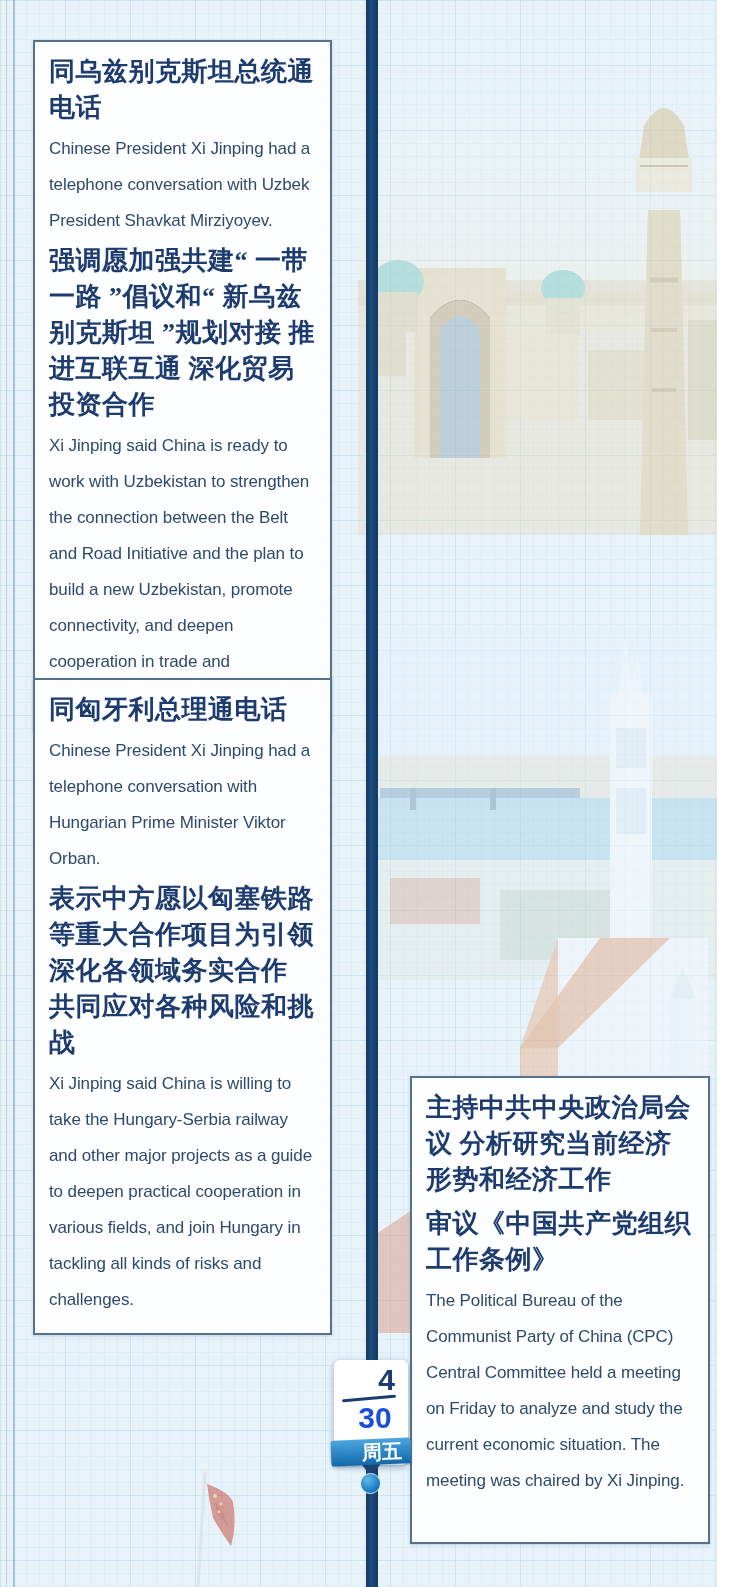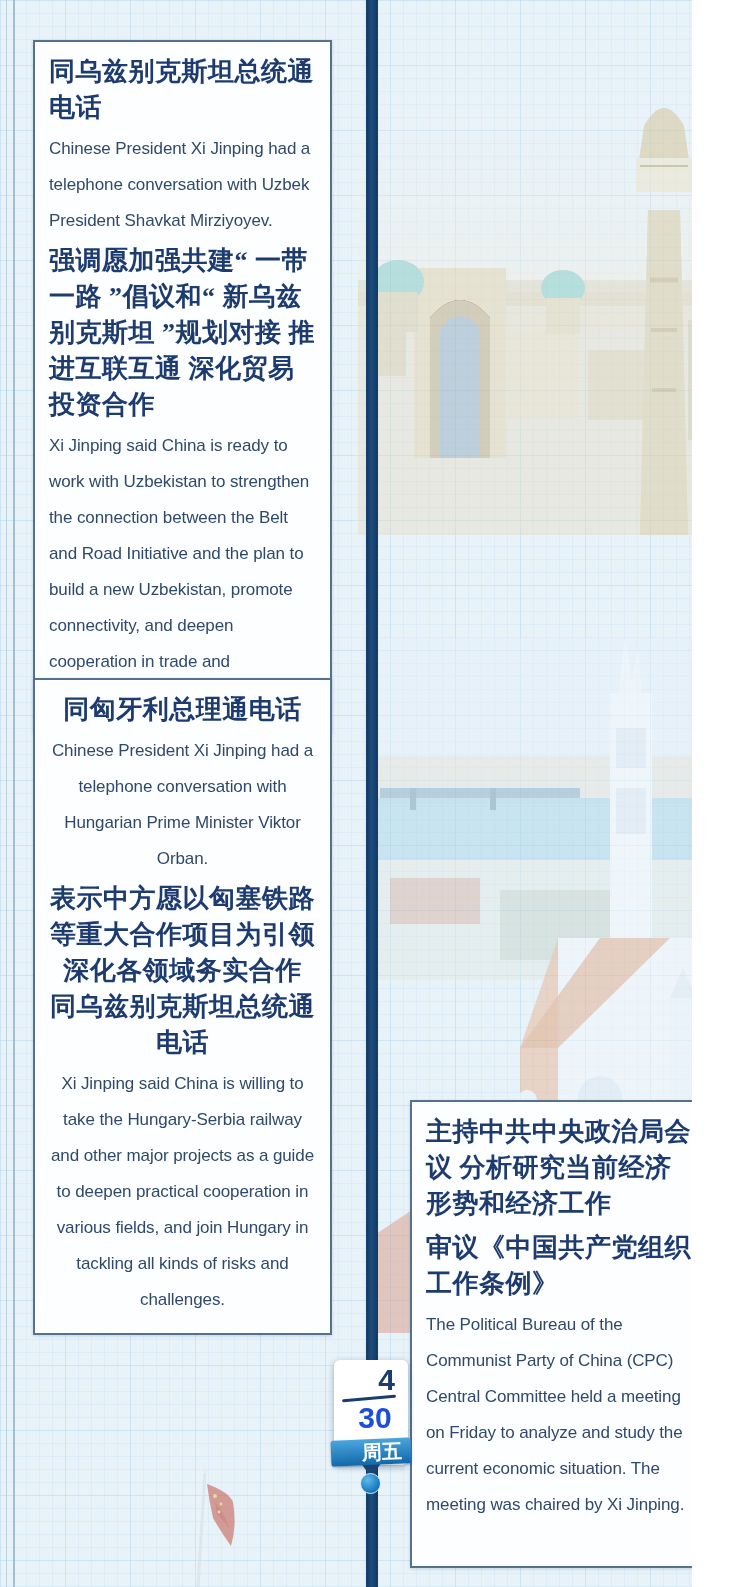--- a/index.html
+++ b/index.html
@@ -13,6 +13,7 @@
       linear-gradient(90deg, rgba(168,208,232,.16) 1px, transparent 1px);
     background-size:65px 65px,65px 65px,13px 13px,13px 13px;
     font-family:"Liberation Sans",sans-serif;
+    padding-left:25px;
   }
   .scene{position:absolute;opacity:.55;pointer-events:none;}
   .edge-line{position:absolute;top:0;height:100%;}

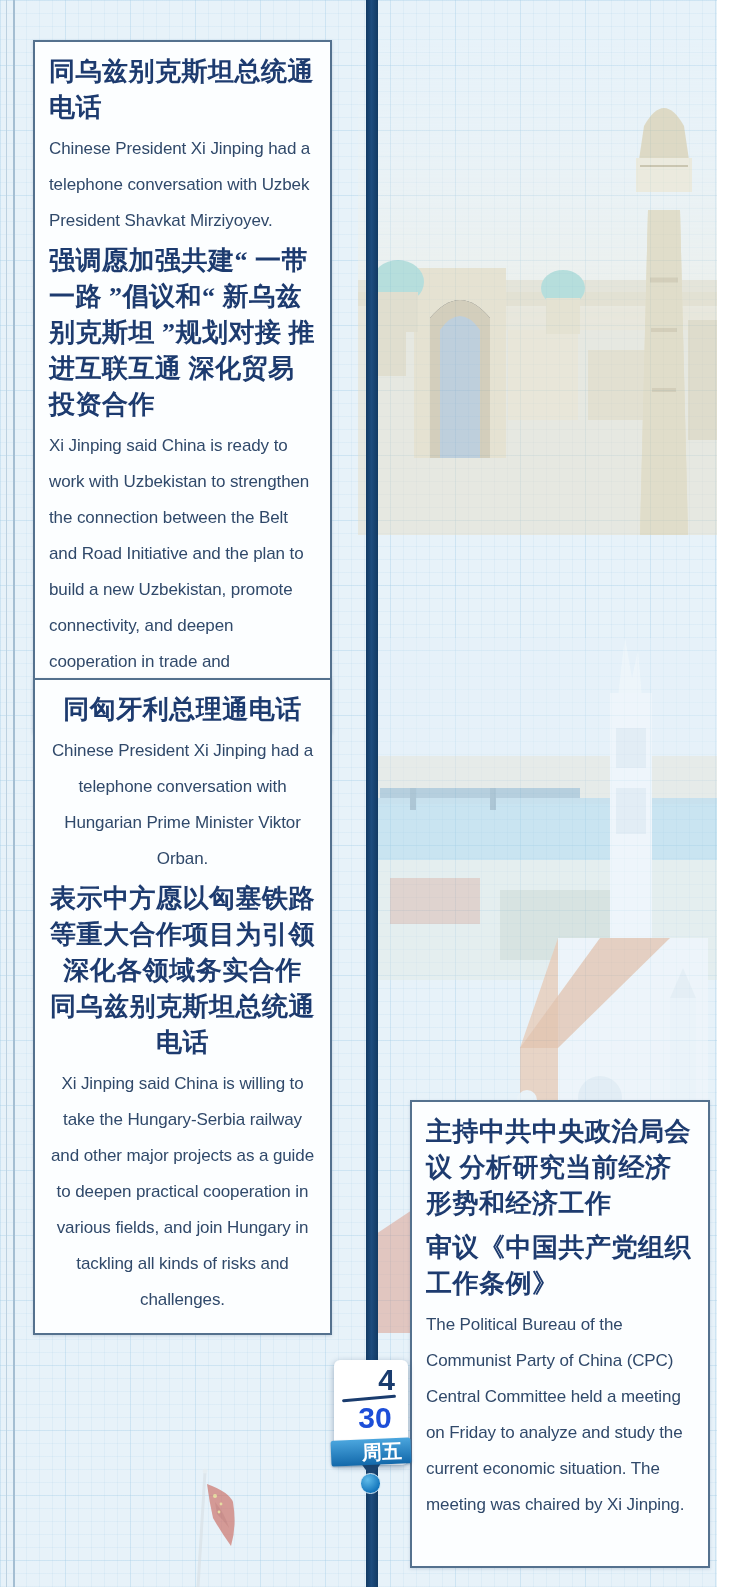--- a/index.html
+++ b/index.html
@@ -26,7 +26,7 @@
     border:2px solid #54718e;padding:8px 14px 12px;z-index:3;
     box-shadow:0 1px 3px rgba(40,70,110,.18);}
   .card-uzbekistan{left:33px;top:40px;width:299px;min-height:608px;}
-  .card-hungary{left:33px;top:678px;width:299px;min-height:512px;text-align:center;}
+  .card-hungary{left:33px;top:678px;width:299px;min-height:512px;}
   .card-politburo{left:410px;top:1100px;width:300px;min-height:468px;}
   .zh{font-family:"Liberation Serif","DejaVu Serif",serif;font-weight:700;
     color:#1d3b6f;font-size:26px;line-height:36px;letter-spacing:.5px;margin:4px 0 2px;}

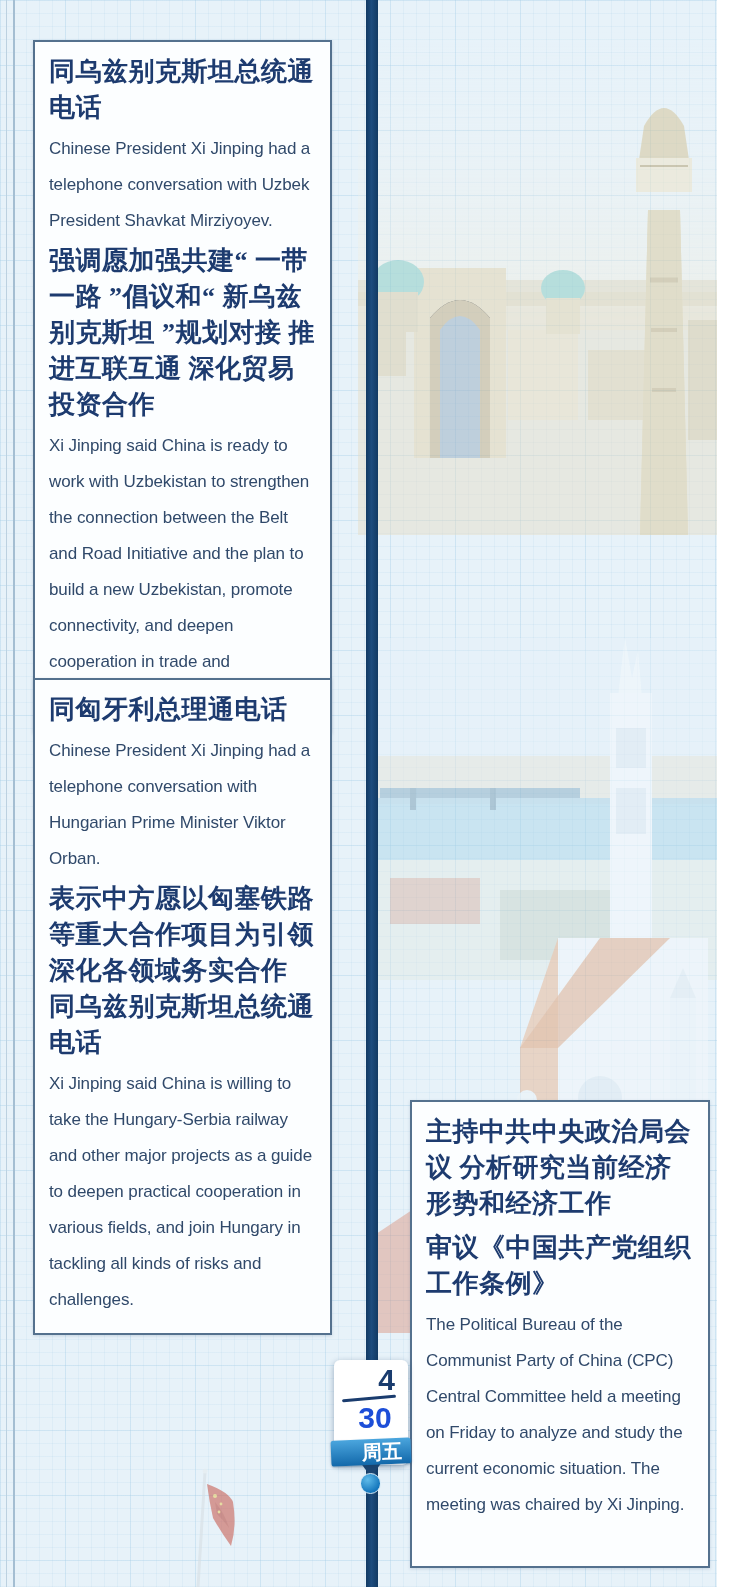--- a/index.html
+++ b/index.html
@@ -149,7 +149,7 @@
   <div class="card card-hungary">
     <div class="zh">同匈牙利总理通电话</div>
     <div class="en">Chinese President Xi Jinping had a telephone conversation with Hungarian Prime Minister Viktor Orban.</div>
-    <div class="zh">表示中方愿以匈塞铁路等重大合作项目为引领 深化各领域务实合作 同乌兹别克斯坦总统通电话</div>
+    <div class="zh">表示中方愿以匈塞铁路等重大合作项目为引领 深化各领域务实合作 共同应对各种风险和挑战</div>
     <div class="en">Xi Jinping said China is willing to take the Hungary-Serbia railway and other major projects as a guide to deepen practical cooperation in various fields, and join Hungary in tackling all kinds of risks and challenges.</div>
   </div>
 

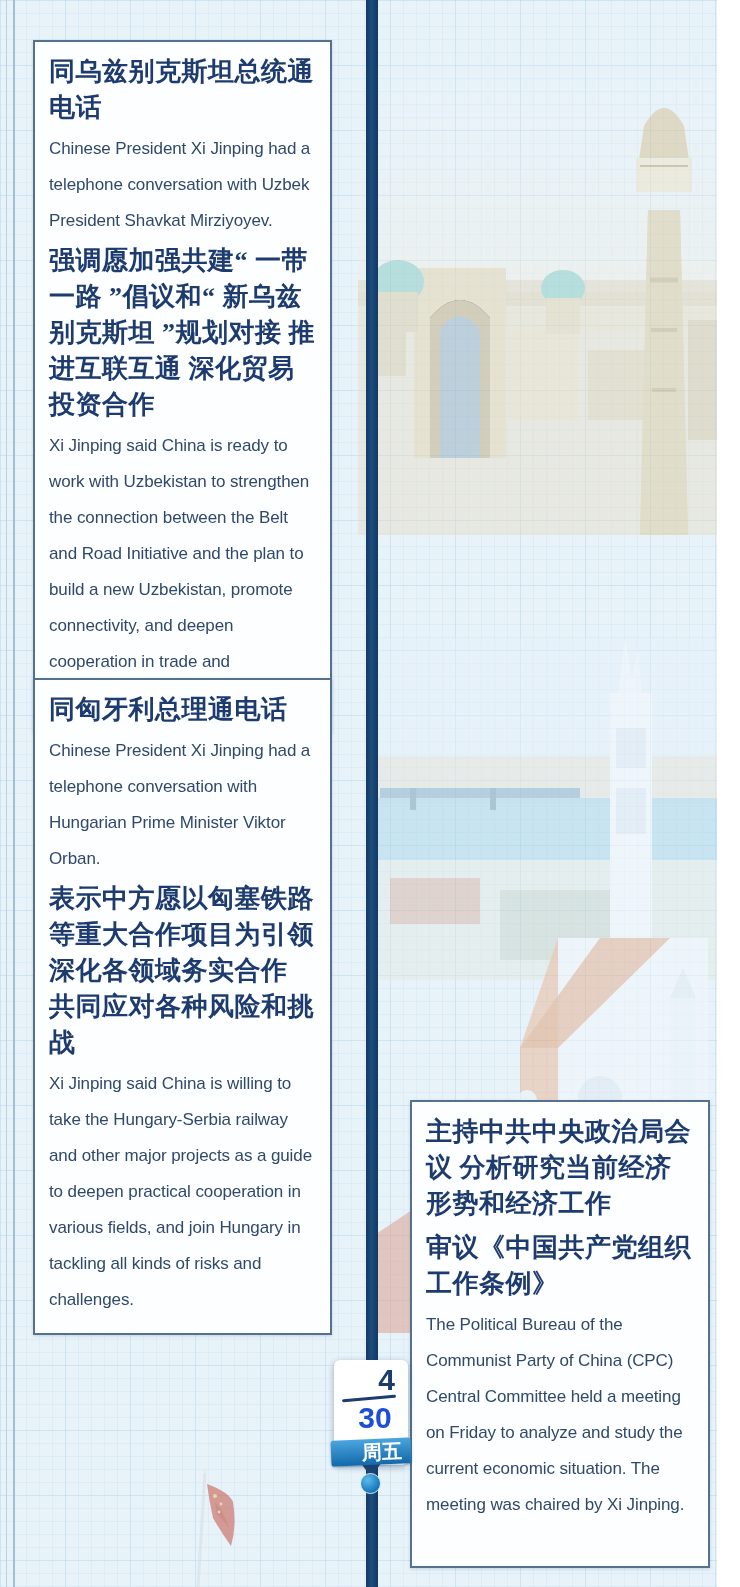--- a/index.html
+++ b/index.html
@@ -27,7 +27,7 @@
     box-shadow:0 1px 3px rgba(40,70,110,.18);}
   .card-uzbekistan{left:33px;top:40px;width:299px;min-height:608px;}
   .card-hungary{left:33px;top:678px;width:299px;min-height:512px;}
-  .card-politburo{left:410px;top:1100px;width:300px;min-height:468px;}
+  .card-politburo{left:410px;top:1076px;width:300px;min-height:468px;}
   .zh{font-family:"Liberation Serif","DejaVu Serif",serif;font-weight:700;
     color:#1d3b6f;font-size:26px;line-height:36px;letter-spacing:.5px;margin:4px 0 2px;}
   .en{font-family:"Liberation Sans",sans-serif;color:#30496a;

